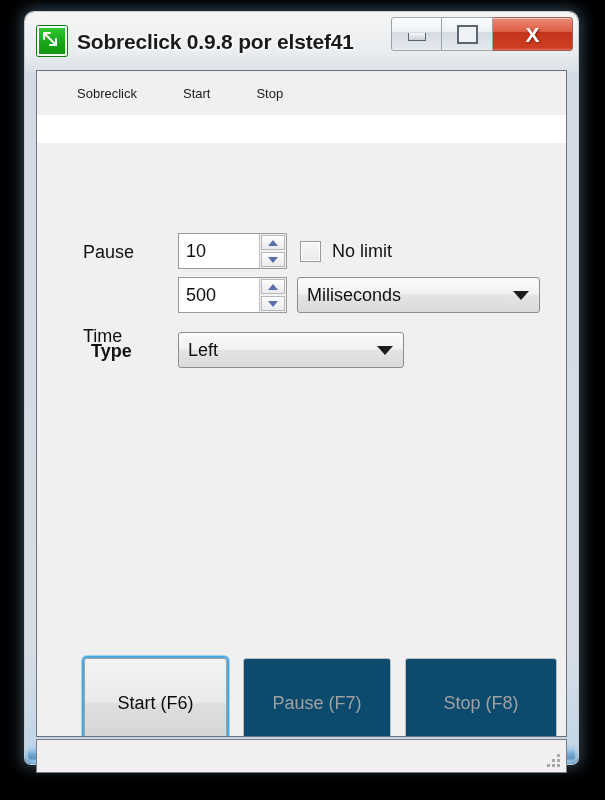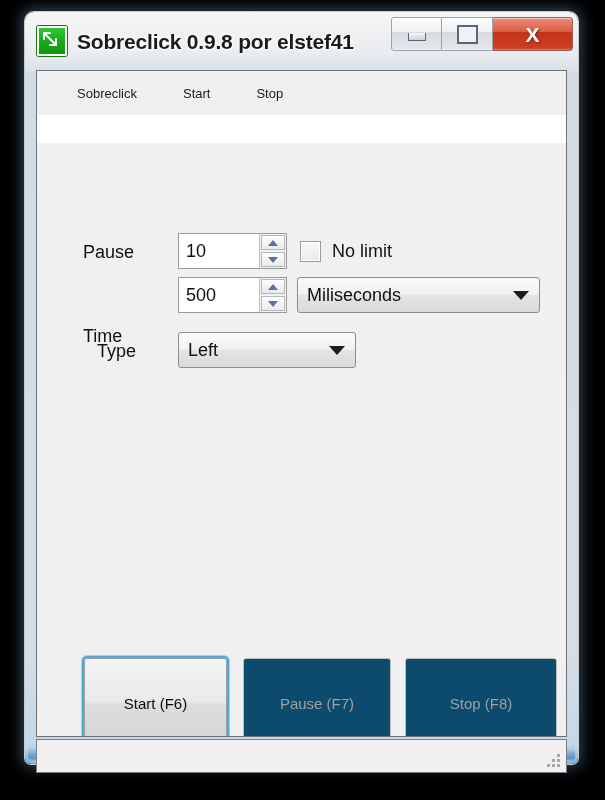--- a/index.html
+++ b/index.html
@@ -433,7 +433,7 @@
         <span class="combo-arrow"></span>
       </div>
 
-      <div class="field-label" style="left:60px; top:198px;">Type</div>
+      <div class="field-label" style="left:54px; top:198px;font-weight:bold;">Type</div>
 
       <div class="combobox" style="left:141px; top:189px; width:178px;text-align:center;">
         <span class="combo-text">Left</span>

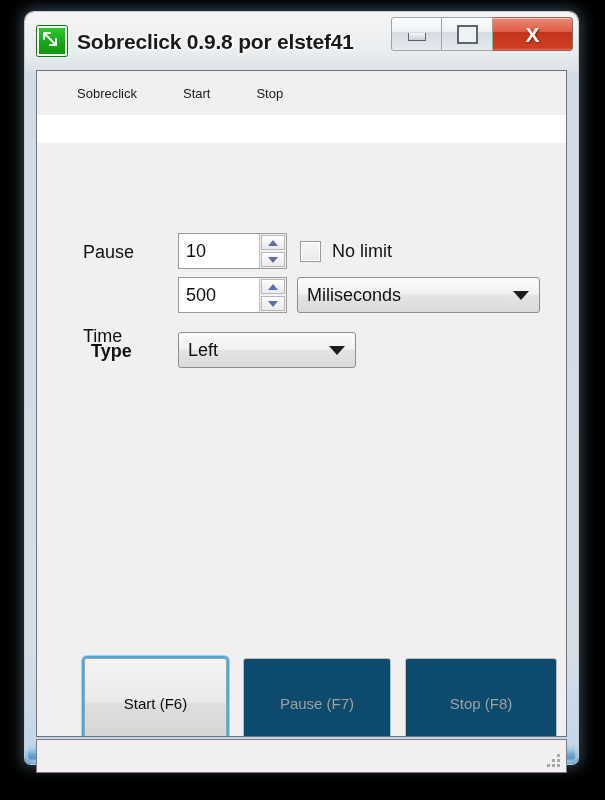--- a/index.html
+++ b/index.html
@@ -435,7 +435,7 @@
 
       <div class="field-label" style="left:54px; top:198px;font-weight:bold;">Type</div>
 
-      <div class="combobox" style="left:141px; top:189px; width:178px;text-align:center;">
+      <div class="combobox" style="left:141px; top:189px; width:226px;text-align:center;">
         <span class="combo-text">Left</span>
         <span class="combo-arrow"></span>
       </div>

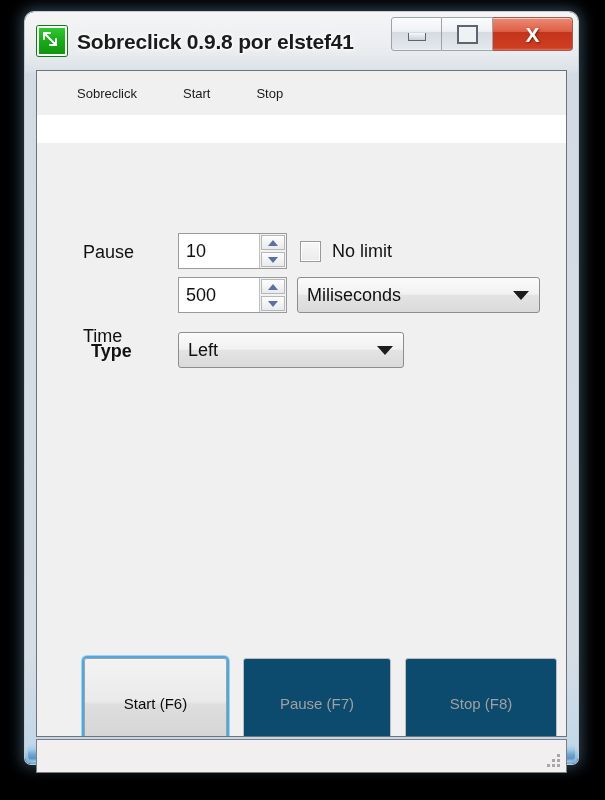--- a/index.html
+++ b/index.html
@@ -309,7 +309,7 @@
     display: flex;
     align-items: center;
     justify-content: center;
-    font-size: 15px;
+    font-size: 18px;
     border-radius: 3px;
   }
   .btn-default {

